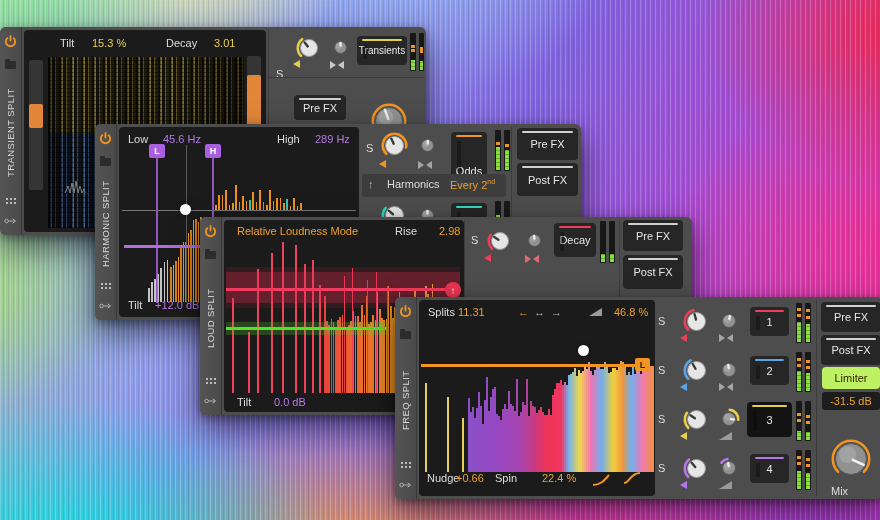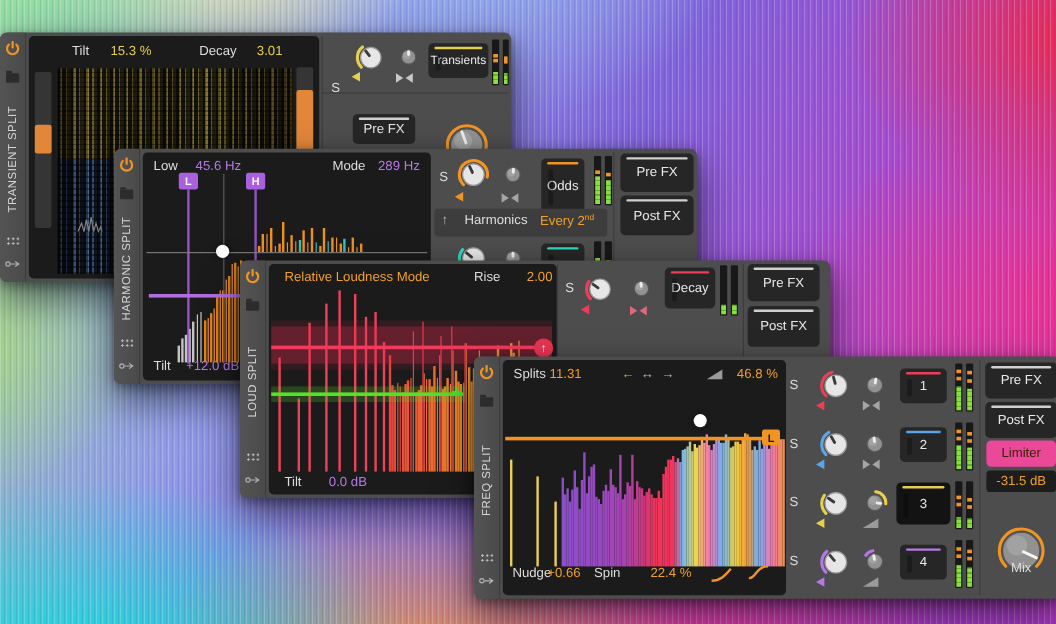--- a/index.html
+++ b/index.html
@@ -226,7 +226,7 @@
       </div>
     <span class="lbl" style="left:9px;top:6px;">Low</span>
     <span class="lbl vp" style="left:44px;top:6px;">45.6 Hz</span>
-    <span class="lbl" style="left:158px;top:6px;">Mode</span>
+    <span class="lbl" style="left:158px;top:6px;">High</span>
     <span class="lbl vp" style="left:196px;top:6px;">289 Hz</span>
     <div class="p" style="left:67px;top:18px;width:1px;height:158px;background:#5a5a5a;"></div>
     <div class="p" style="left:37px;top:31px;width:2px;height:145px;background:rgba(169,95,224,.85);"></div>

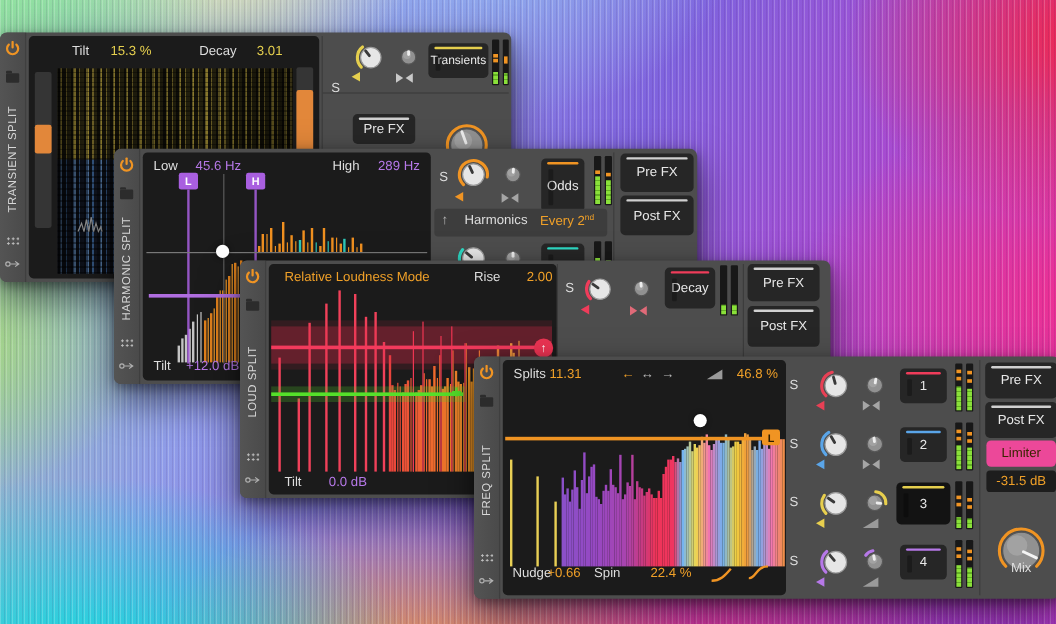--- a/index.html
+++ b/index.html
@@ -254,7 +254,7 @@
         <line x1="10.674311485495316" y1="8.50761060381651" x2="10.892200842364462" y2="6.017123858587145" stroke="#ededed" stroke-width="2.4" stroke-linecap="round"></line>
       </svg></div>
   <div class="bt" style="left:323px;top:37px;"></div>
-  <div class="btn acc-o" style="left:356px;top:8px;width:36px;height:45px;">
+  <div class="btn acc-o" style="left:356px;top:8px;width:36px;height:45px;align-items:flex-end;">
       <i></i>
       <b></b>
       <span>Odds</span>

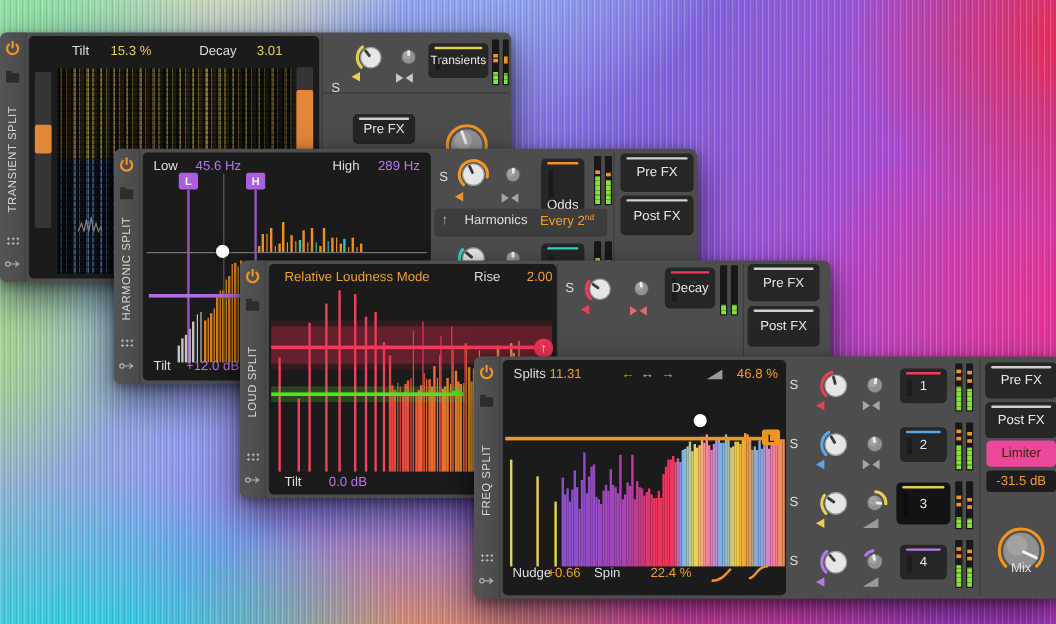--- a/index.html
+++ b/index.html
@@ -405,7 +405,7 @@
       </div>
     <span class="lbl vo" style="left:13px;top:5px;">Relative Loudness Mode</span>
     <span class="lbl" style="left:171px;top:5px;">Rise</span>
-    <span class="lbl vo" style="left:215px;top:5px;">2.00</span>
+    <span class="lbl vo" style="left:215px;top:5px;">2.98</span>
     <div class="p" style="left:2px;top:47px;width:234px;height:41px;background:rgba(232,44,76,.12);"></div>
     <div class="p" style="left:2px;top:52px;width:234px;height:31px;background:rgba(232,44,76,.27);"></div>
     <div class="p" style="left:2px;top:68px;width:232px;height:3px;background:#f23a5c;"></div>

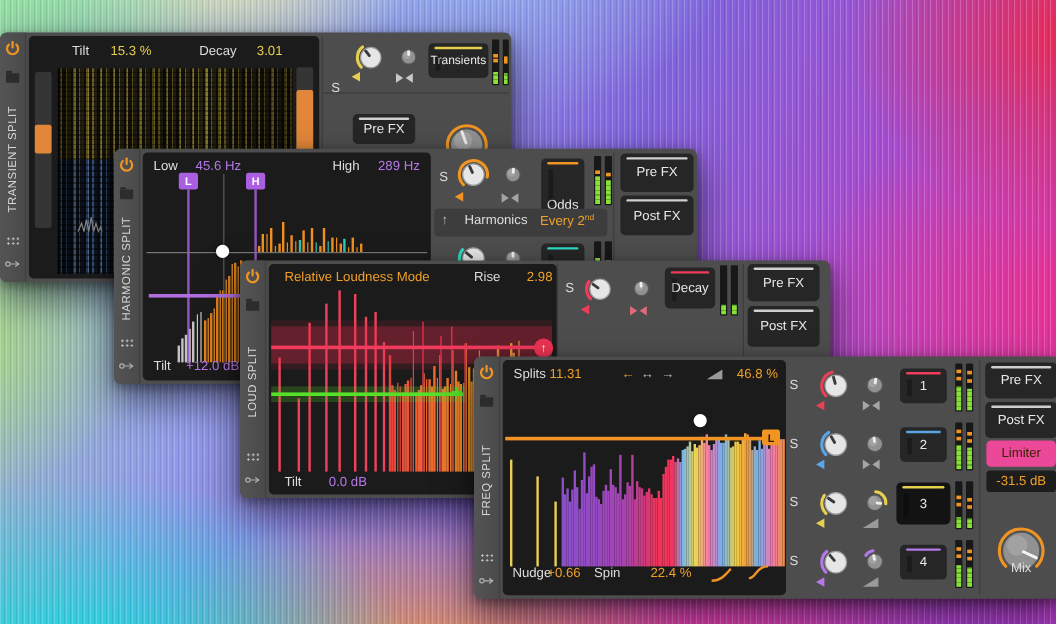--- a/index.html
+++ b/index.html
@@ -41,7 +41,7 @@
   .acc-y i{background:#e5cf4e}.acc-o i{background:#f09423}.acc-r i{background:#ef3c5a}
   .acc-b i{background:#5aa5e8}.acc-p i{background:#b678e8}.acc-t i{background:#2ed8c3}
   .sel{background:#131313;}
-  .limiter{background:#ec4899;color:#3a2400;}
+  .limiter{background:#bef264;color:#3a2400;}
   .dbbox{position:absolute;background:#1d1d1d;color:#f0a028;font-size:11px;border-radius:3px;
     display:flex;align-items:center;justify-content:center;}
   .tag{position:absolute;font-size:9px;font-weight:bold;color:#fff;background:#a95fe0;border-radius:2px;

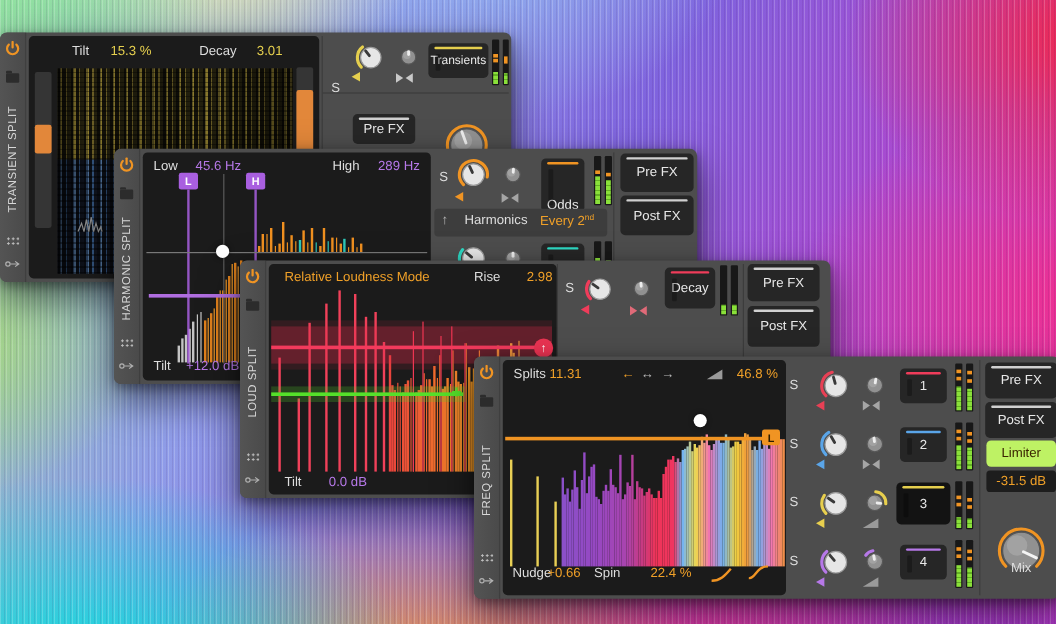--- a/index.html
+++ b/index.html
@@ -745,7 +745,7 @@
         <circle cx="16.59" cy="15.66" r="8.525" fill="rgba(255,255,255,.16)"></circle>
         <line x1="21.8126155740733" y1="20.8452365234814" x2="32.688309018513095" y2="25.91665566436979" stroke="#f5f5f5" stroke-width="2.4" stroke-linecap="round"></line>
       </svg></div>
-  <span class="lbl" style="left:436px;top:171px;width:40px;text-align:center;position:absolute;">Mix</span>
+  <span class="lbl" style="left:436px;top:188px;width:40px;text-align:left;position:absolute;">Mix</span>
 </div>
 
 </body></html>

